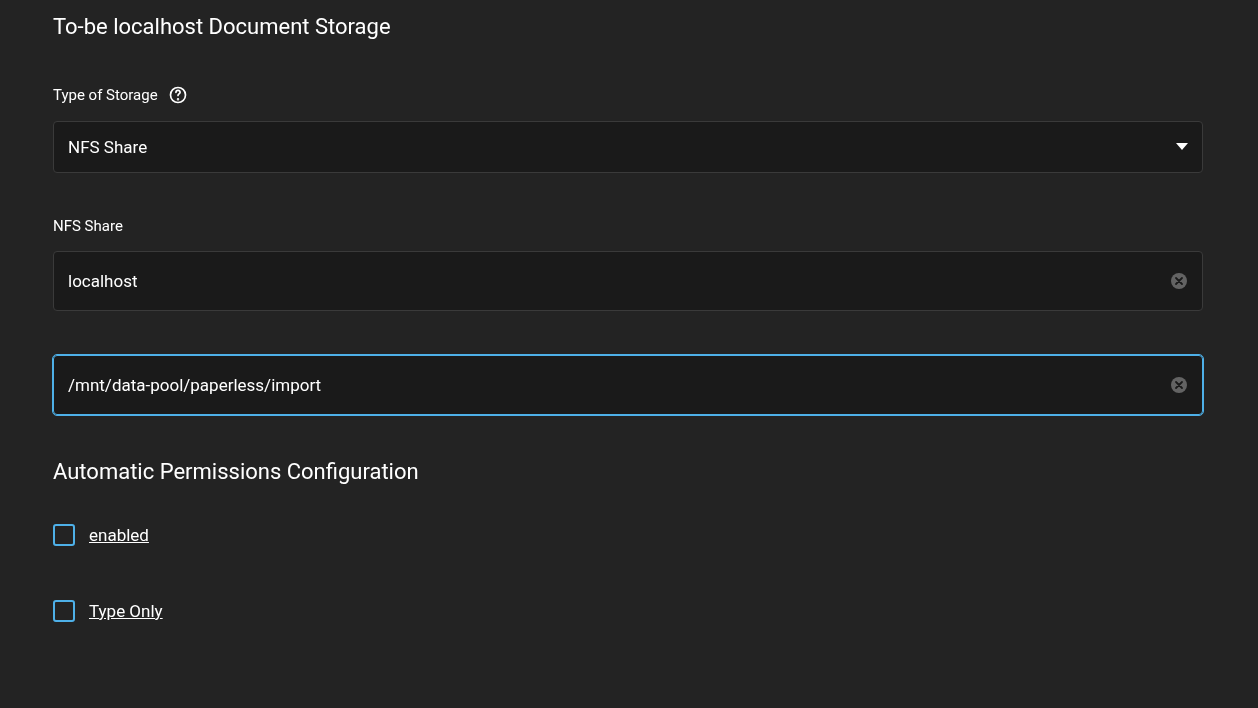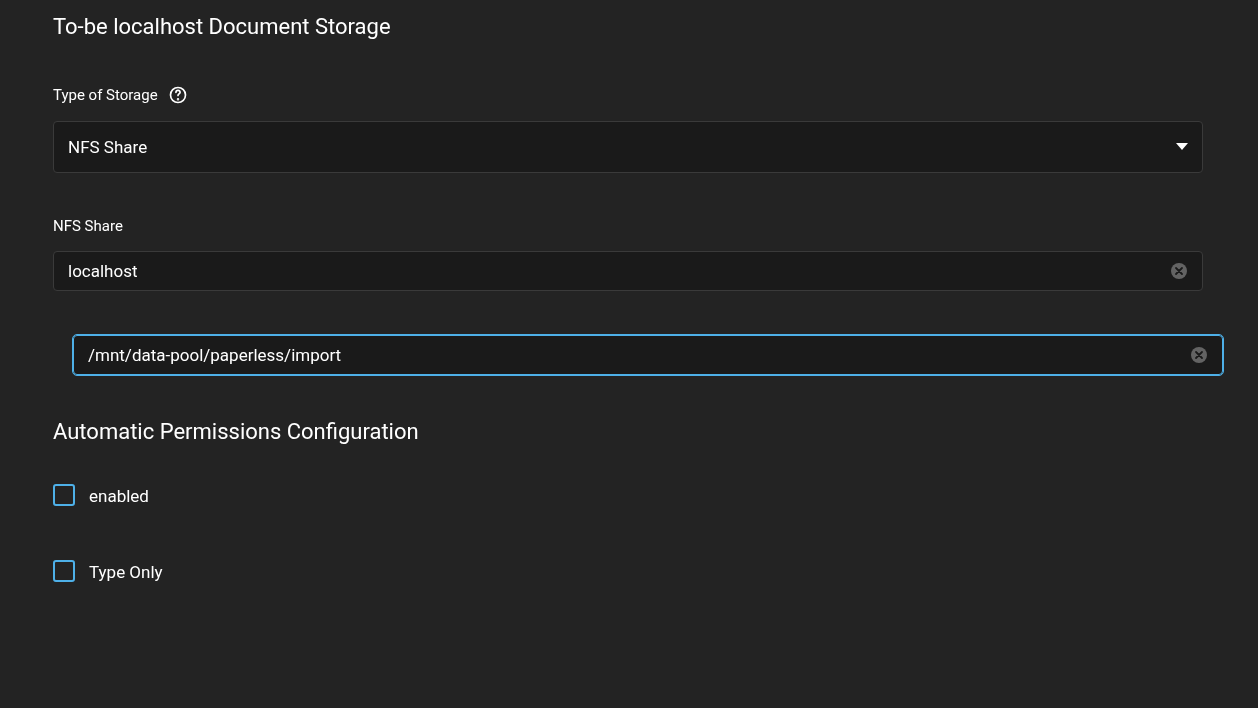--- a/index.html
+++ b/index.html
@@ -80,7 +80,7 @@
     .input-wrapper {
       position: relative;
       width: 100%;
-      height: 40px;
+      height: 60px;
       background-color: #1a1a1a;
       border: 1px solid #3a3a3a;
       border-radius: 4px;

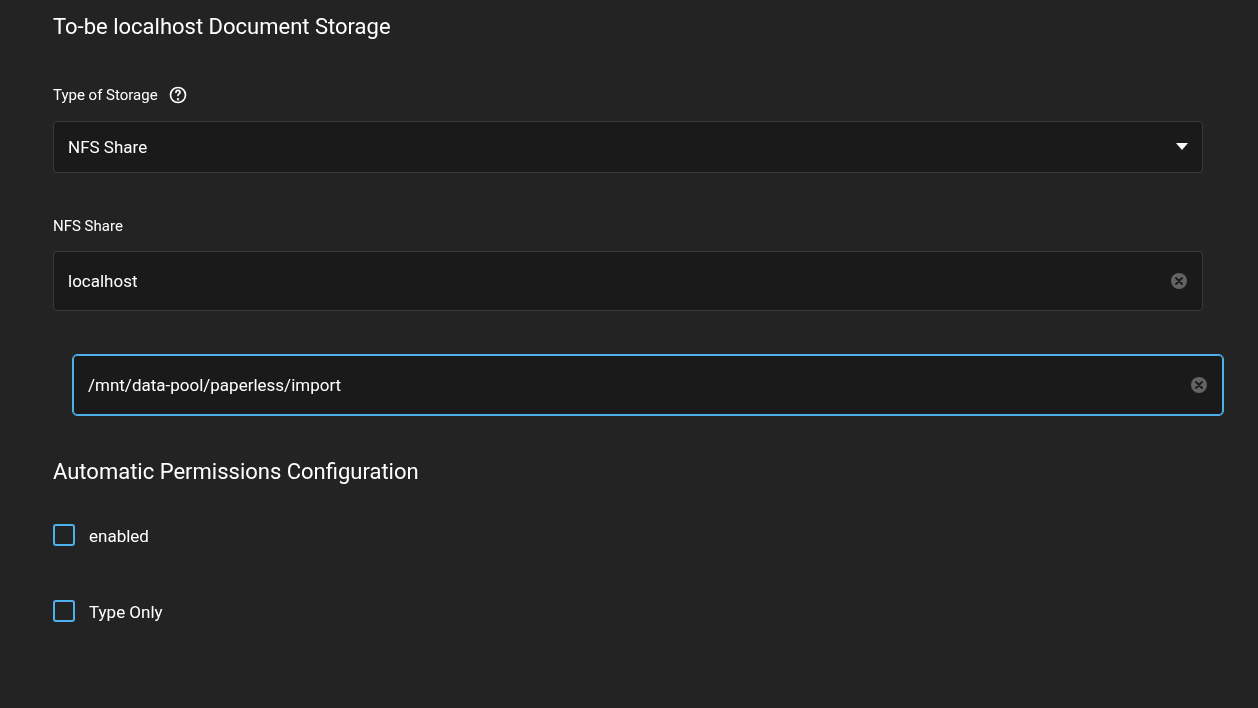--- a/index.html
+++ b/index.html
@@ -91,7 +91,6 @@
     .input-wrapper.focused {
       border-color: #4eb0e8;
       outline: 1px solid #4eb0e8;
-      margin-left: 20px;
     }
     .text-input {
       flex: 1;

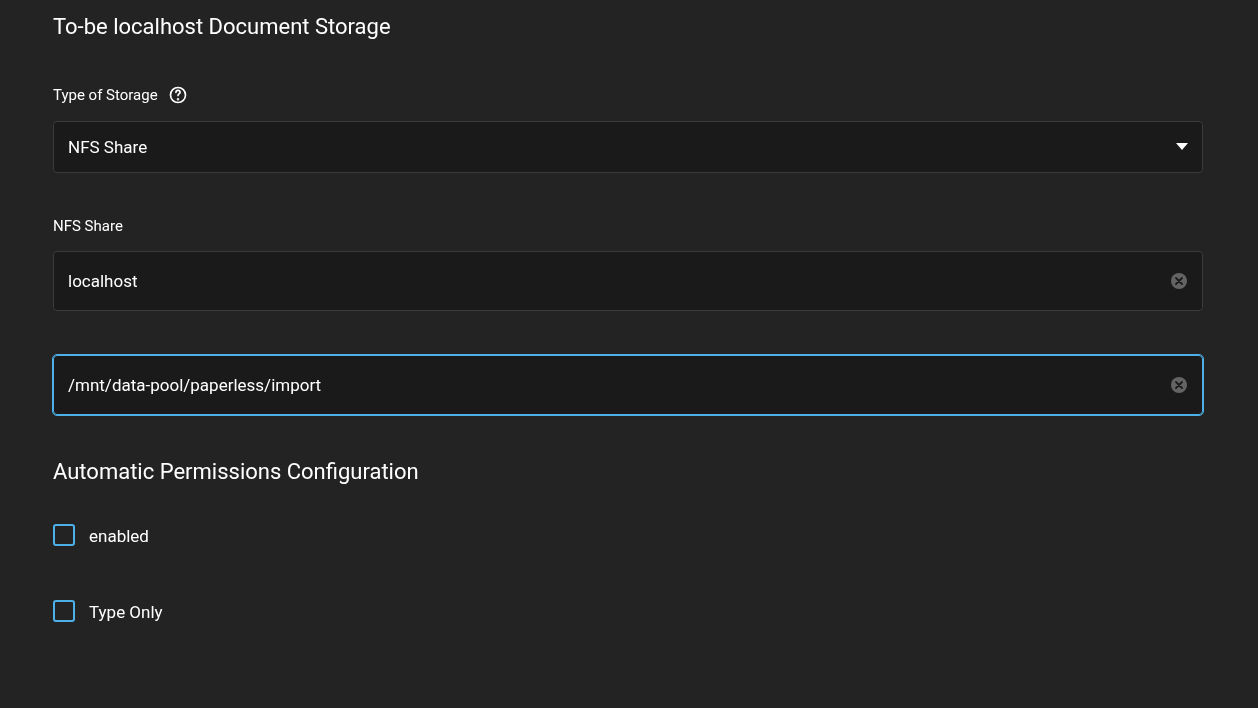--- a/index.html
+++ b/index.html
@@ -122,9 +122,10 @@
     }
     .checkbox-row {
       display: flex;
-      align-items: flex-end;
+      align-items: center;
       gap: 14px;
       margin-bottom: 54px;
+      text-decoration: underline;
     }
     .checkbox {
       width: 22px;

